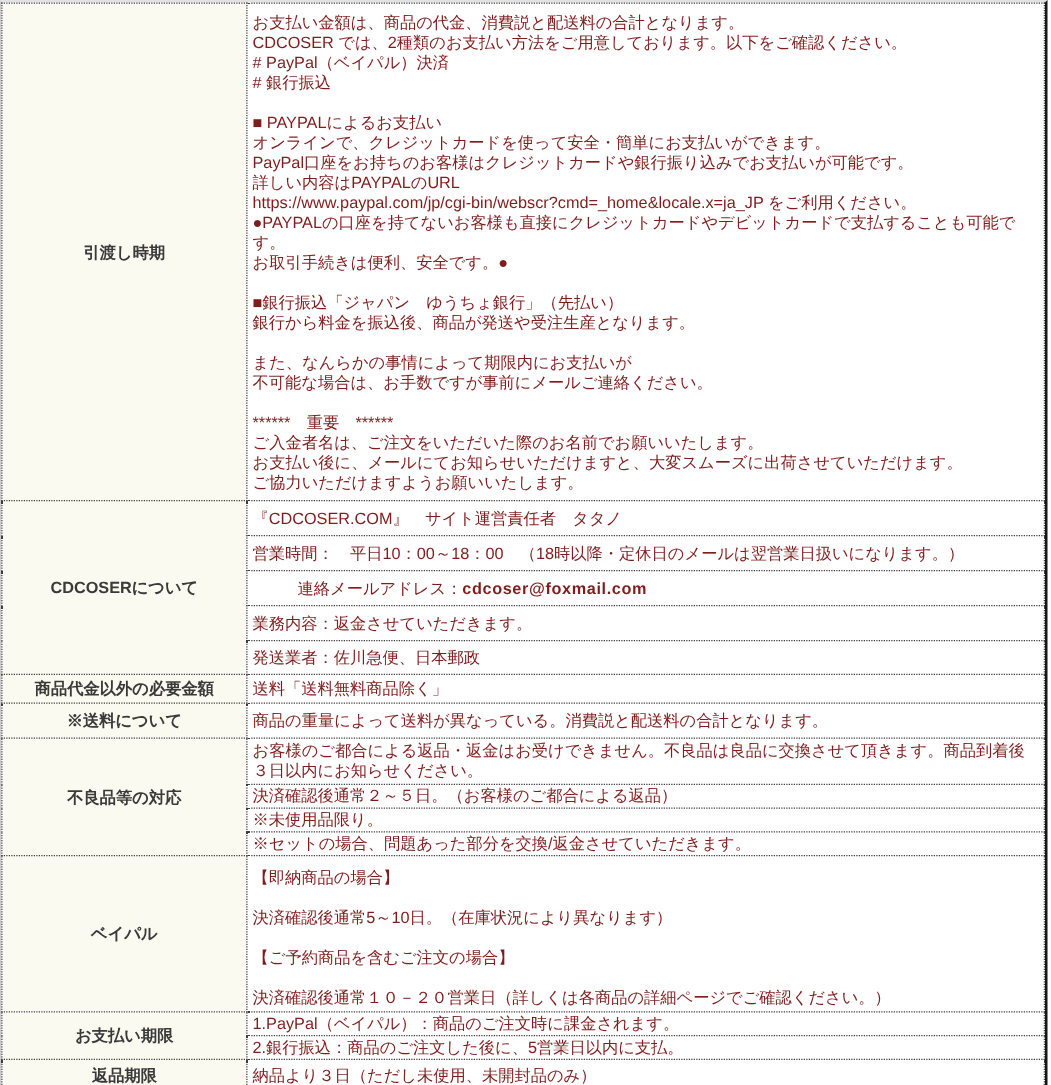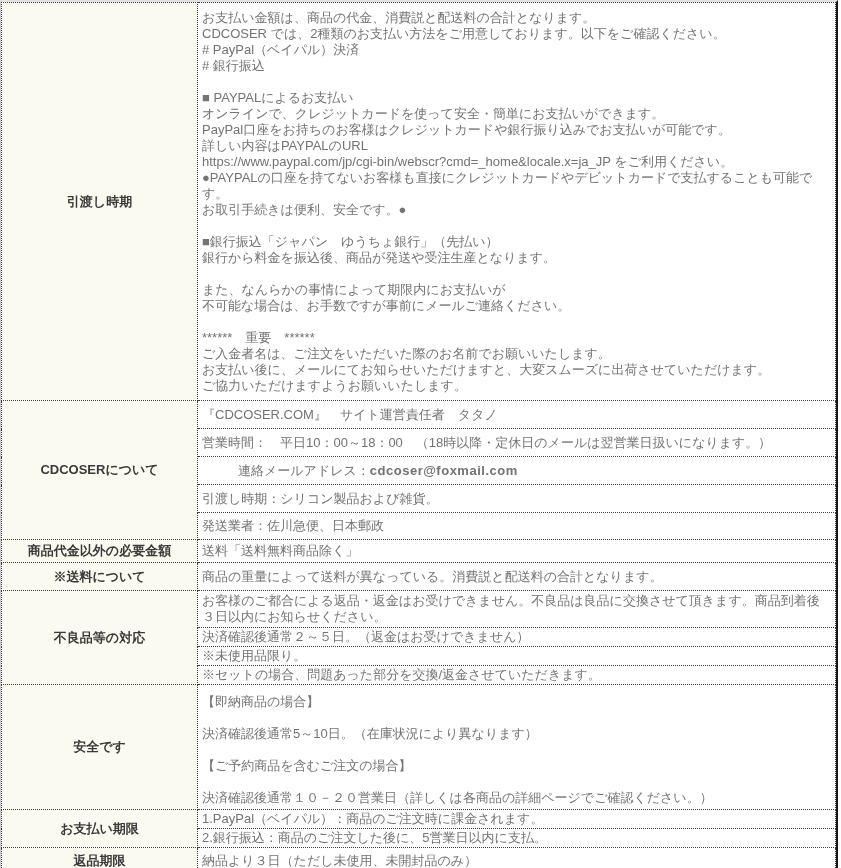--- a/index.html
+++ b/index.html
@@ -43,7 +43,7 @@
     background: var(--label-bg, #fafaf0);
     color: #3a3a3a;
   }
-  td.content { color: #737373; }
+  td.content { color: #7f1d1d; }
   td.pre { white-space: pre-line; }
   td.vtop { vertical-align: top; padding-top: 2px; }
   b.email { font-weight: bold; letter-spacing: 0.5px; }

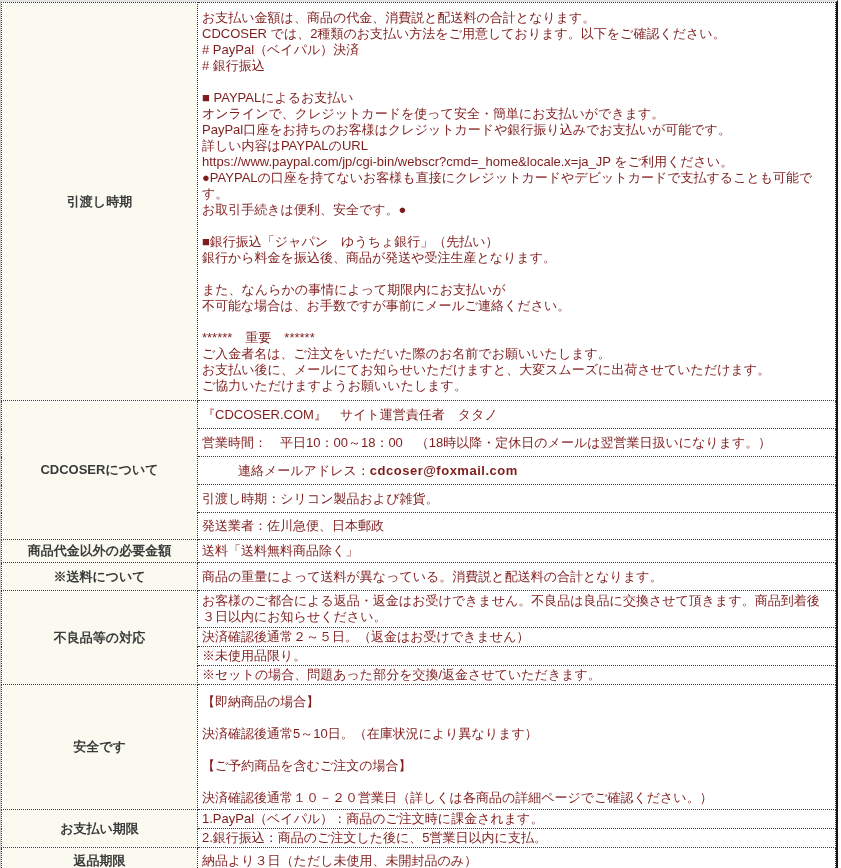--- a/index.html
+++ b/index.html
@@ -100,7 +100,7 @@
         </td>
       </tr>
       <tr>
-        <td class="content" style="height:25px;">引渡し時期：シリコン製品および雑貨。</td>
+        <td class="content" style="height:25px;">業務内容：返金させていただきます。</td>
       </tr>
       <tr>
         <td class="content" style="height:24px;">発送業者：佐川急便、日本郵政</td>

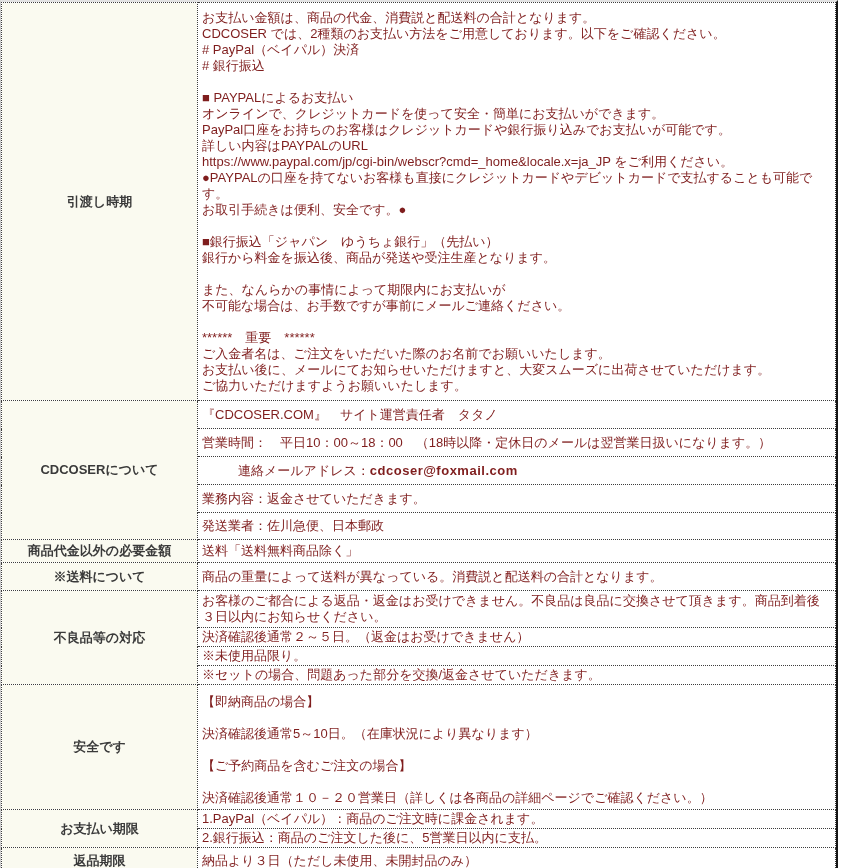--- a/index.html
+++ b/index.html
@@ -121,7 +121,7 @@
         <td class="content vtop" style="height:34px;">お客様のご都合による返品・返金はお受けできません。不良品は良品に交換させて頂きます。商品到着後３日以内にお知らせください。</td>
       </tr>
       <tr>
-        <td class="content" style="height:15px;">決済確認後通常２～５日。（返金はお受けできません）</td>
+        <td class="content" style="height:15px;">決済確認後通常２～５日。（お客様のご都合による返品）</td>
       </tr>
       <tr>
         <td class="content" style="height:14px;">※未使用品限り。</td>

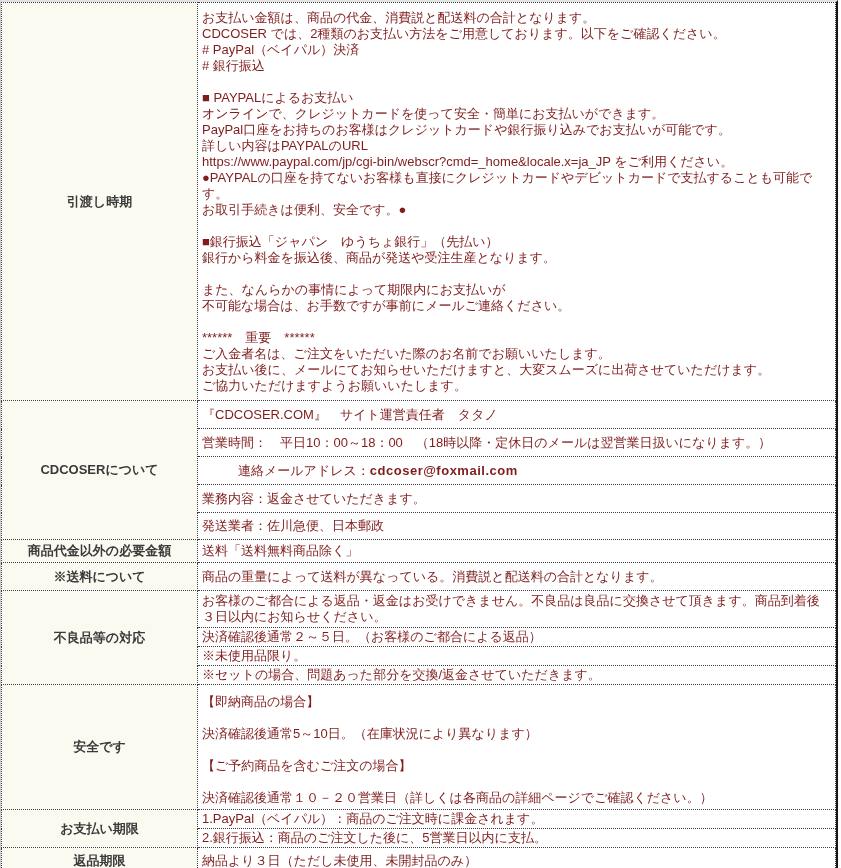--- a/index.html
+++ b/index.html
@@ -131,7 +131,7 @@
       </tr>
 
       <tr>
-        <td class="label" style="height:122px;">安全です</td>
+        <td class="label" style="height:122px;">ベイパル</td>
         <td class="content pre vtop" style="padding-top:6px;">【即納商品の場合】
 
 決済確認後通常5～10日。（在庫状況により異なります）

